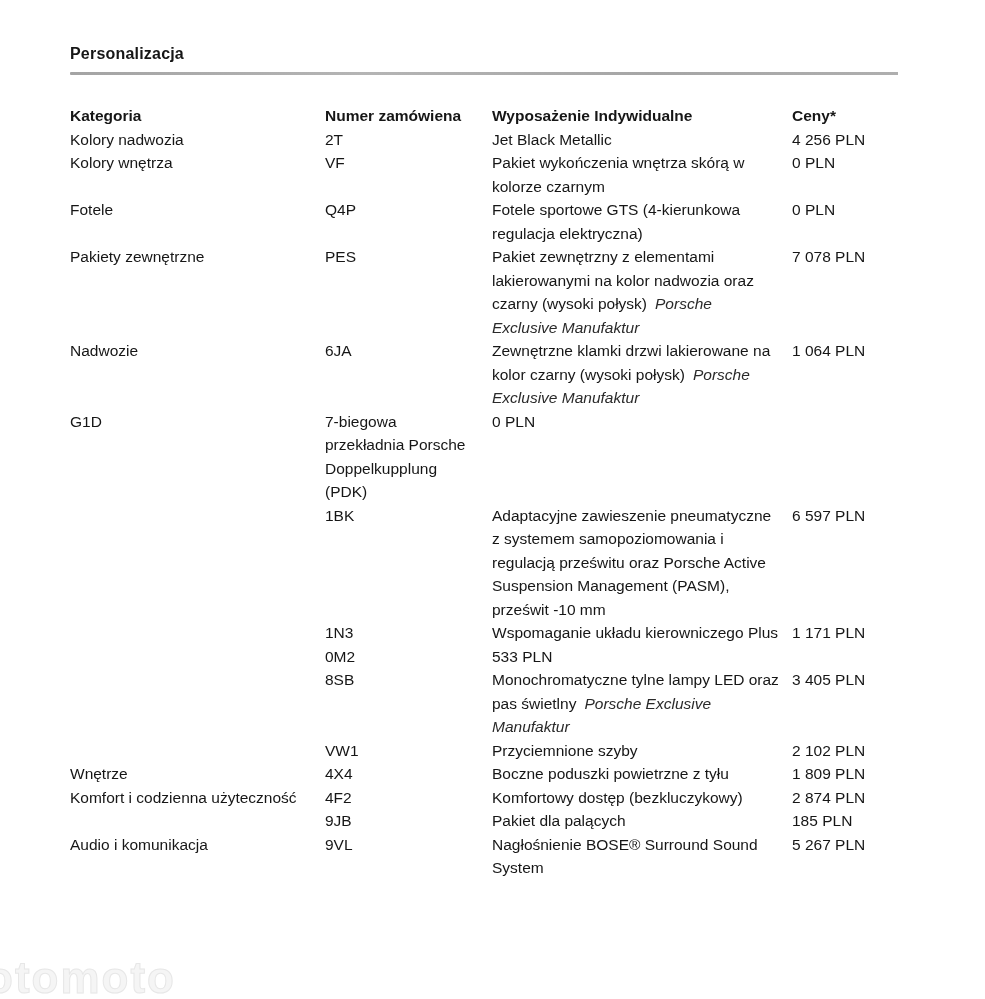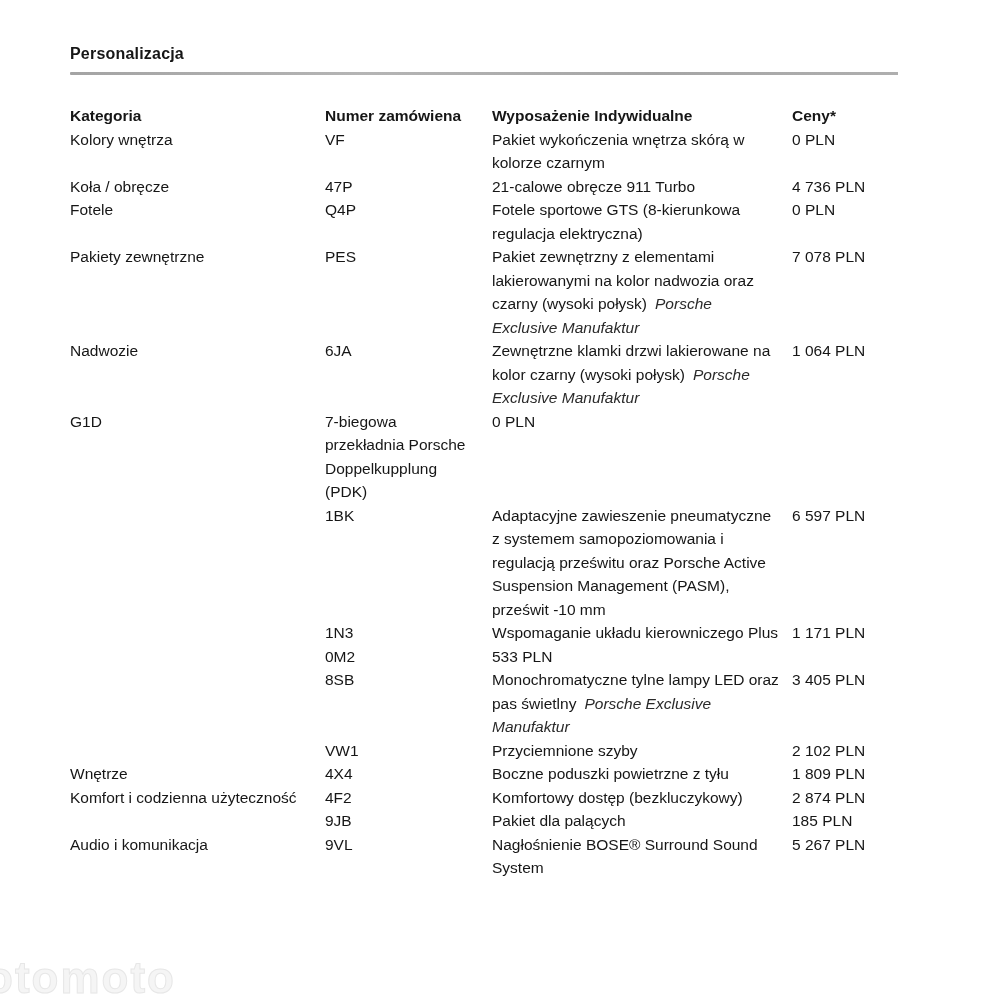--- a/index.html
+++ b/index.html
@@ -76,6 +76,12 @@
         <div class="col price">Ceny*</div>
       </div>
       <div id="rows">
+  <div class="grid-row body-row">
+    <div class="col cat">Kolory nadwozia</div>
+    <div class="col code">2T</div>
+    <div class="col desc"><span class="desc-text">Jet Black Metallic</span></div>
+    <div class="col price">4 256 PLN</div>
+  </div>
 
   <div class="grid-row body-row">
     <div class="col cat">Kolory wnętrza</div>

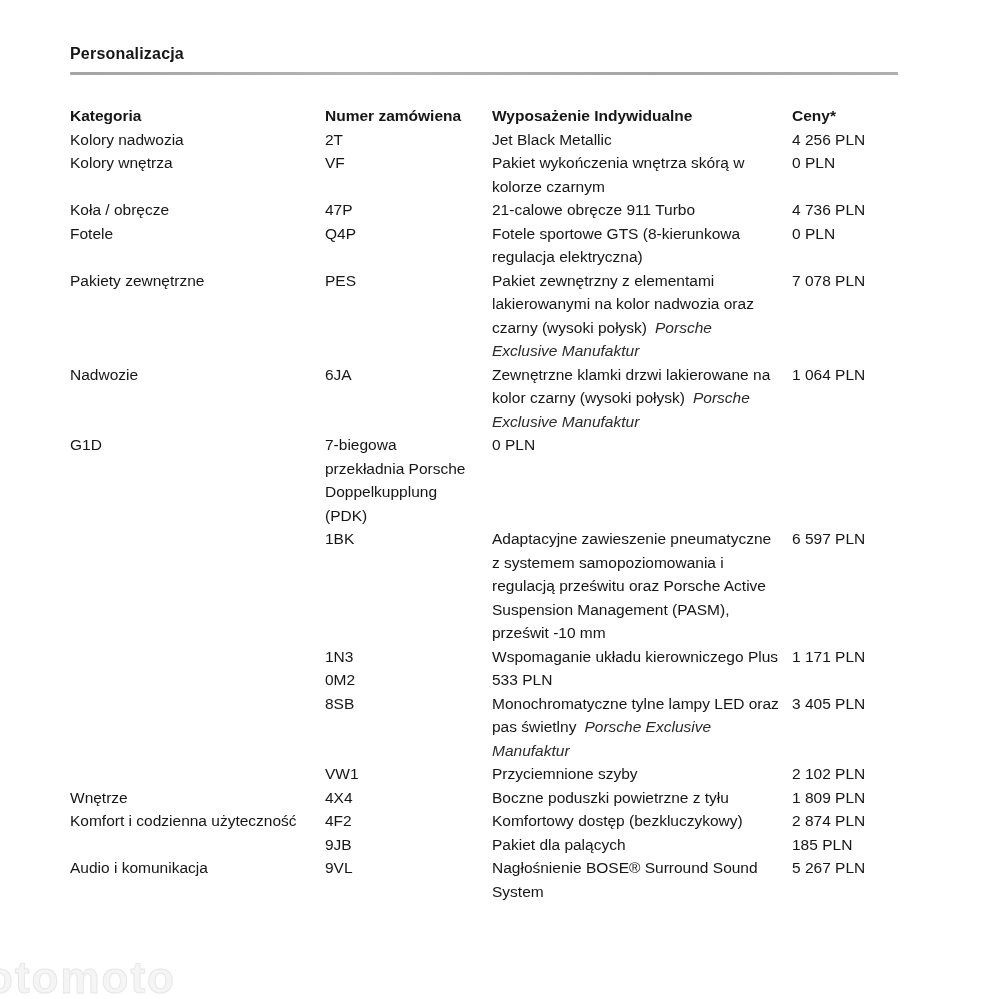--- a/index.html
+++ b/index.html
@@ -90,12 +90,6 @@
     <div class="col price">0 PLN</div>
   </div>
 
-  <div class="grid-row body-row">
-    <div class="col cat">Koła / obręcze</div>
-    <div class="col code">47P</div>
-    <div class="col desc"><span class="desc-text">21-calowe obręcze 911 Turbo</span></div>
-    <div class="col price">4 736 PLN</div>
-  </div>
 
   <div class="grid-row body-row">
     <div class="col cat">Fotele</div>

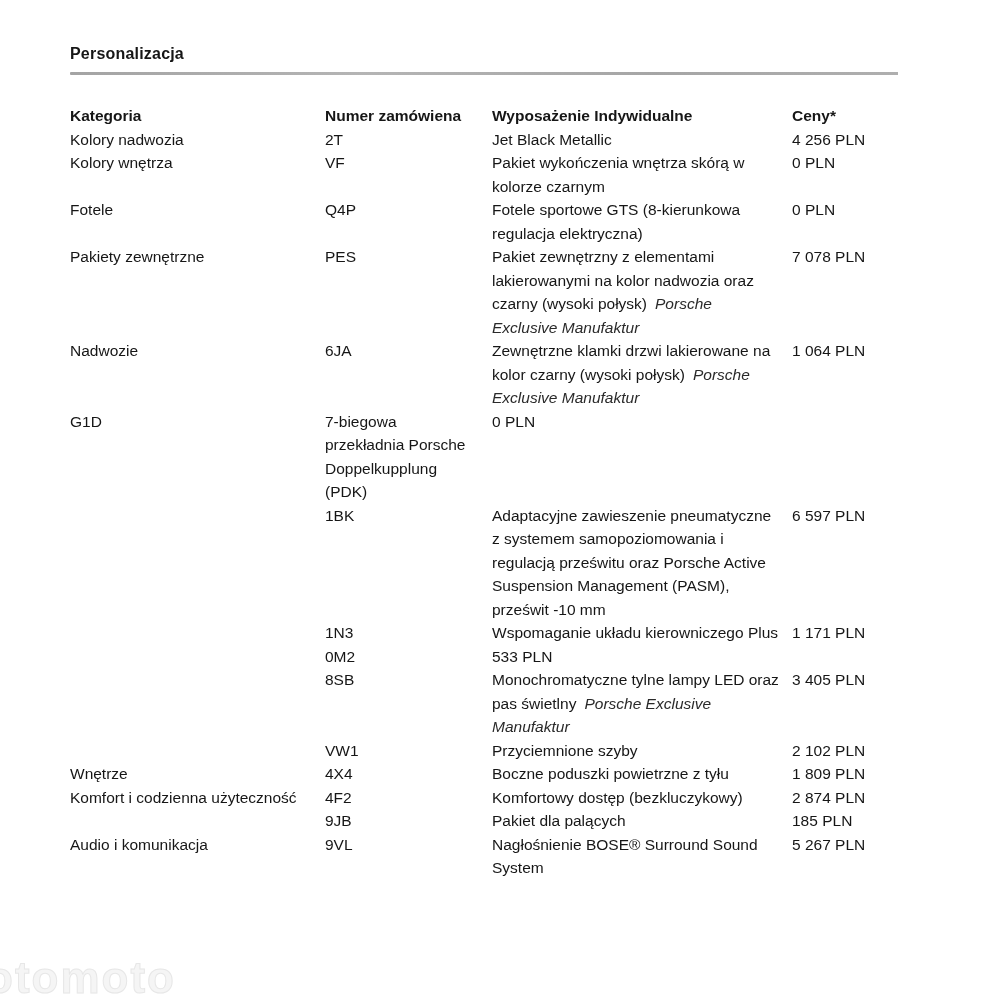--- a/index.html
+++ b/index.html
@@ -94,7 +94,7 @@
   <div class="grid-row body-row">
     <div class="col cat">Fotele</div>
     <div class="col code">Q4P</div>
-    <div class="col desc"><span class="desc-text">Fotele sportowe GTS (8-kierunkowa regulacja elektryczna)</span></div>
+    <div class="col desc"><span class="desc-text">Fotele sportowe GTS (4-kierunkowa regulacja elektryczna)</span></div>
     <div class="col price">0 PLN</div>
   </div>
 

